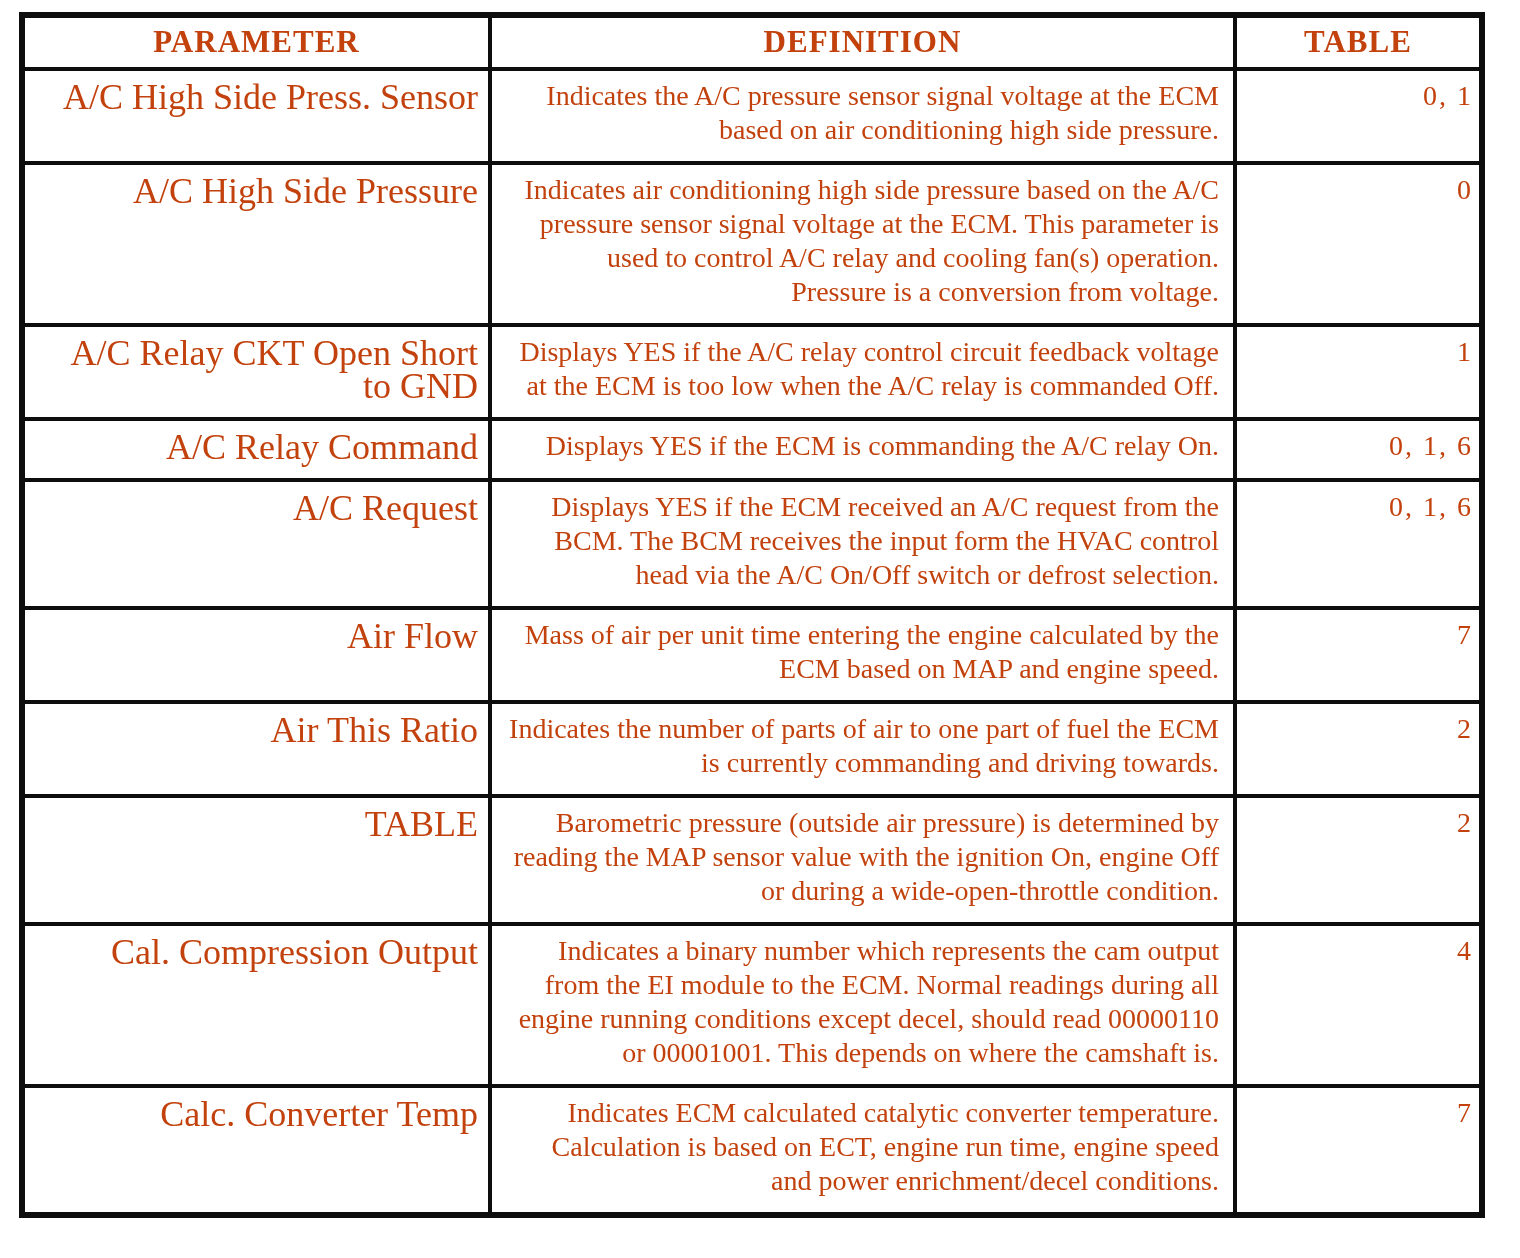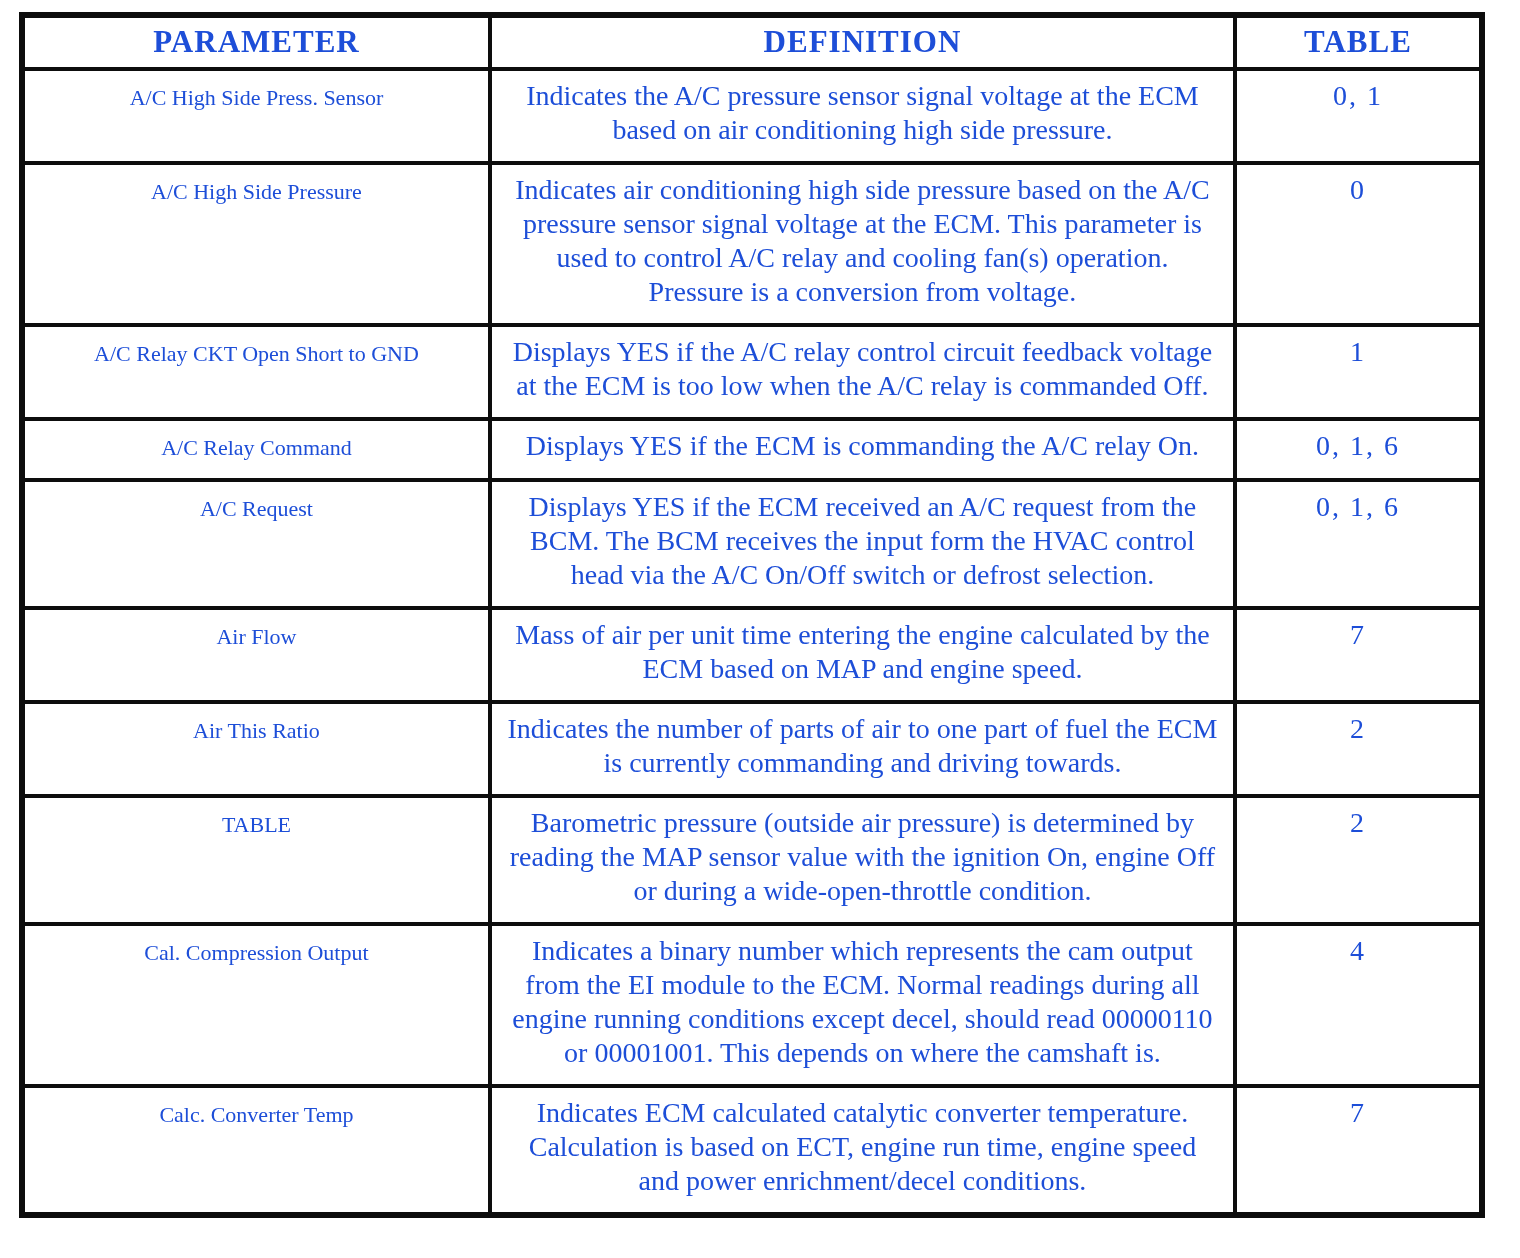--- a/index.html
+++ b/index.html
@@ -13,7 +13,7 @@
     background: #ffffff;
     position: relative;
     font-family: "Liberation Serif", "DejaVu Serif", serif;
-    color: #1d4ed8;
+    color: #c2410c;
     box-sizing: border-box;
   }
   table.param-table {

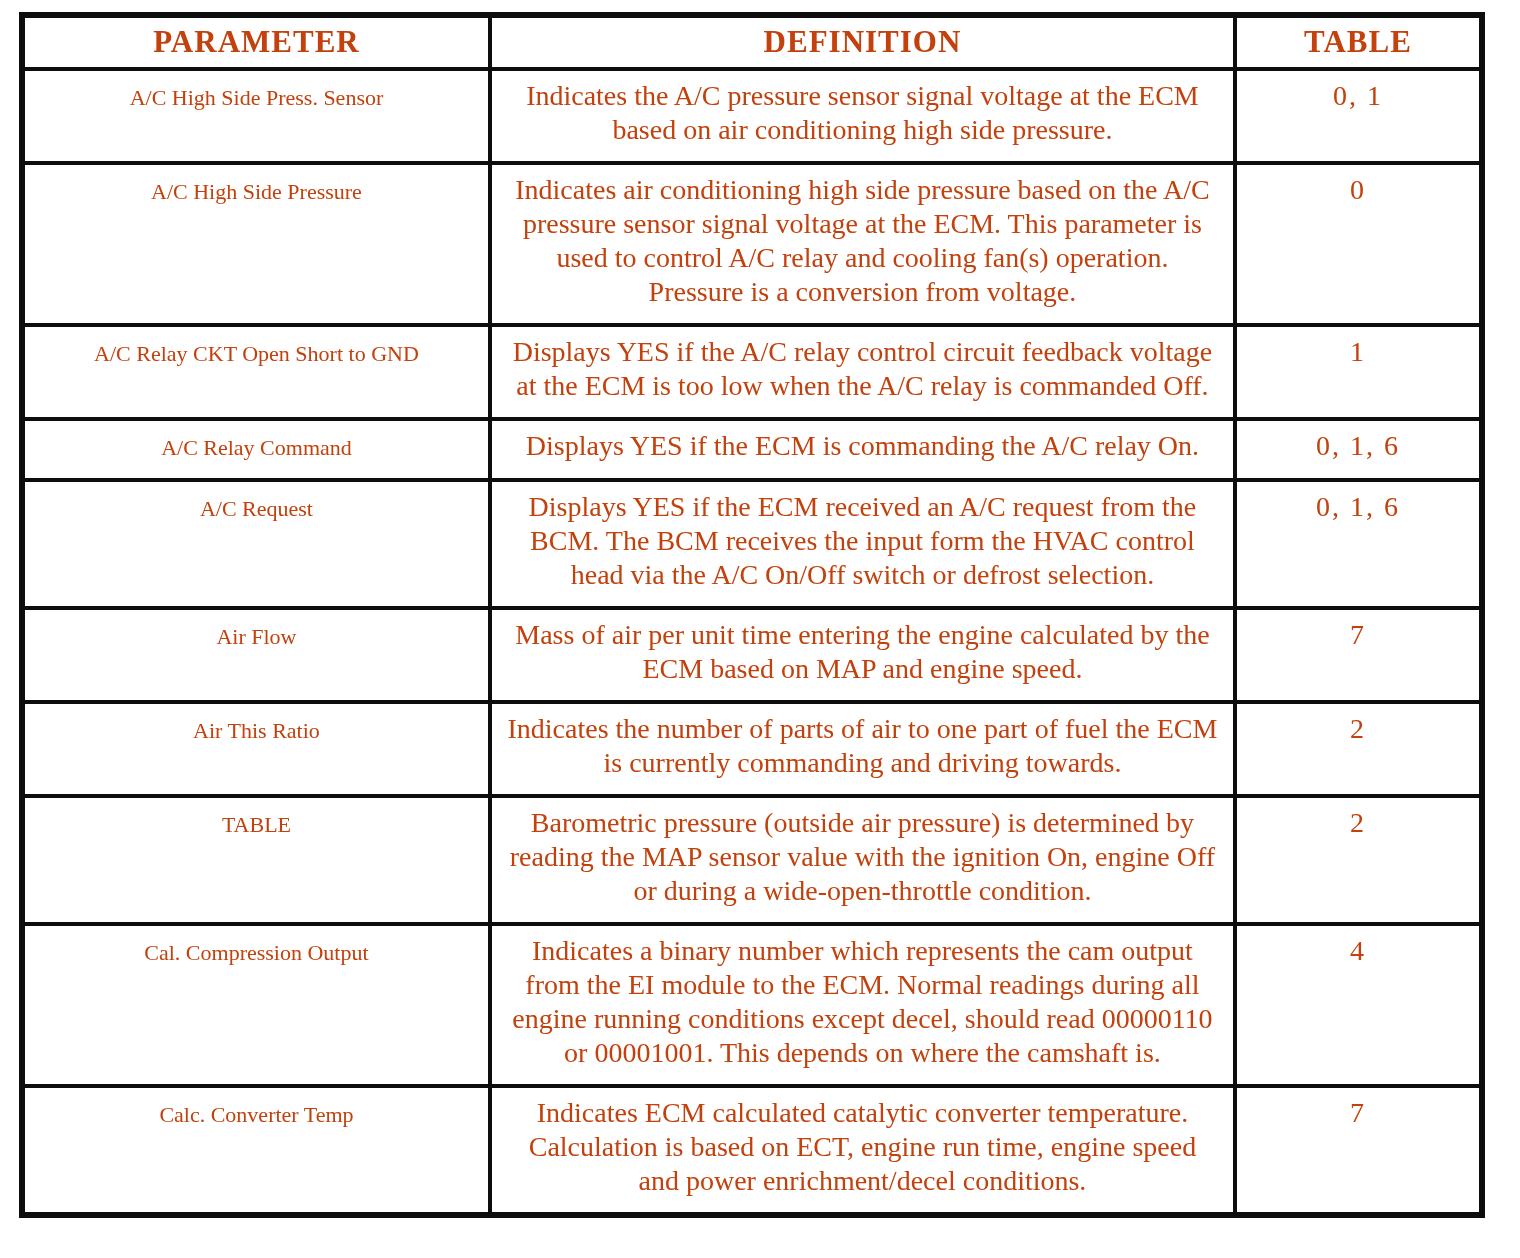--- a/index.html
+++ b/index.html
@@ -42,8 +42,8 @@
     padding: 6px 4px 7px 4px;
   }
   td.cell-param {
-    text-align: center;
-    font-size: 22px;
+    text-align: right;
+    font-size: 36px;
     line-height: 33px;
     padding: 10px 10px 14px 10px;
   }

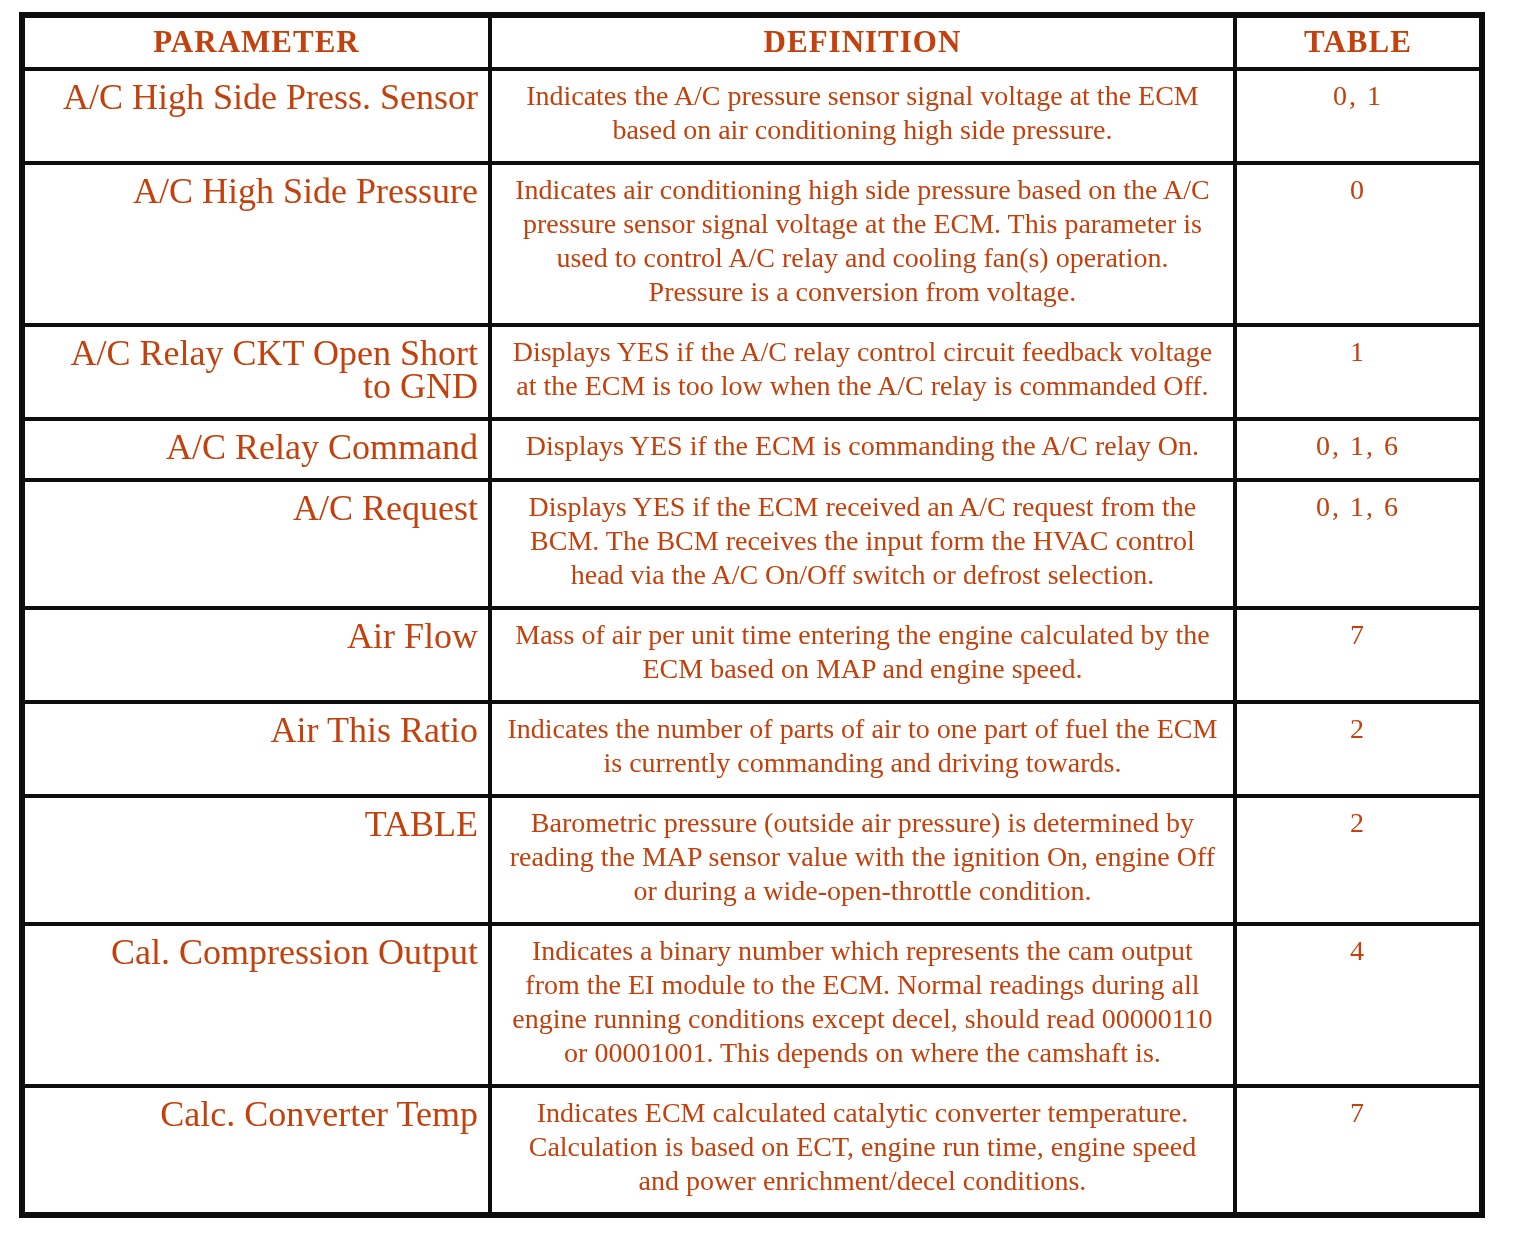--- a/index.html
+++ b/index.html
@@ -48,7 +48,7 @@
     padding: 10px 10px 14px 10px;
   }
   td.cell-def {
-    text-align: center;
+    text-align: right;
     font-size: 28px;
     line-height: 34px;
     padding: 8px 14px 14px 14px;

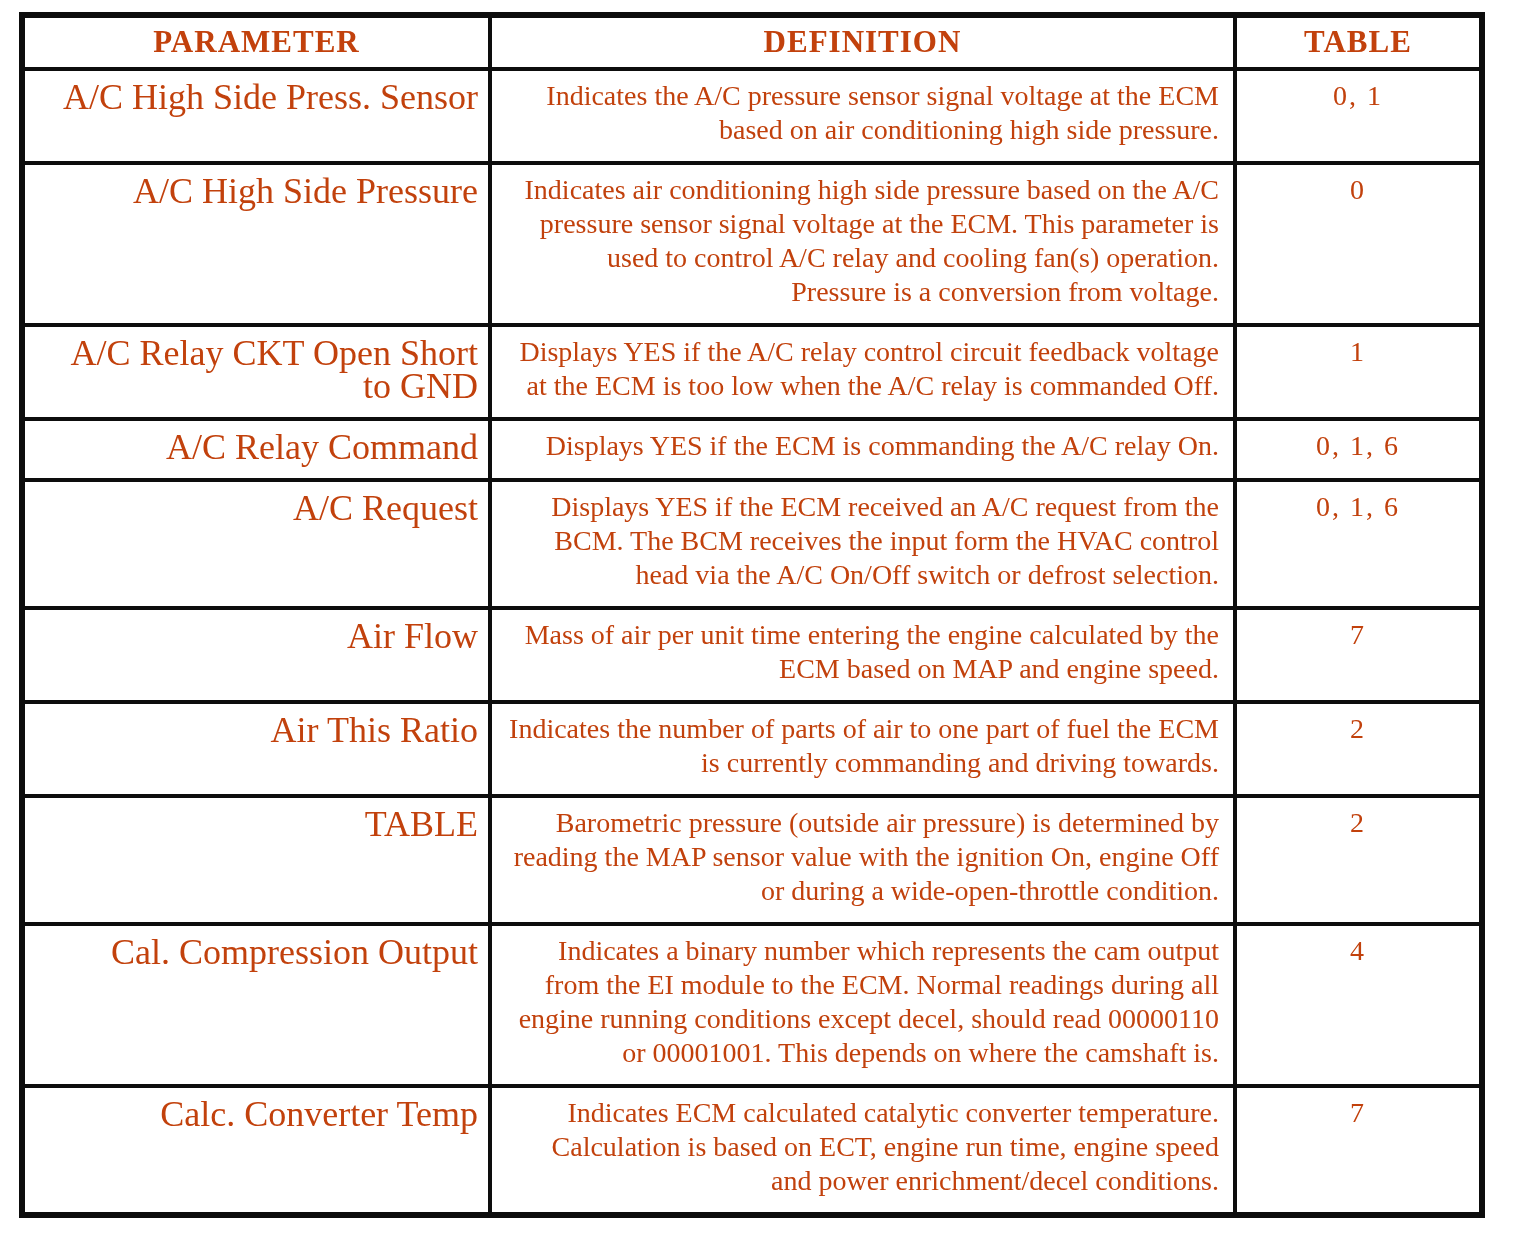--- a/index.html
+++ b/index.html
@@ -54,7 +54,7 @@
     padding: 8px 14px 14px 14px;
   }
   td.cell-table {
-    text-align: center;
+    text-align: right;
     font-size: 28px;
     line-height: 33px;
     padding: 8px 6px 12px 6px;

